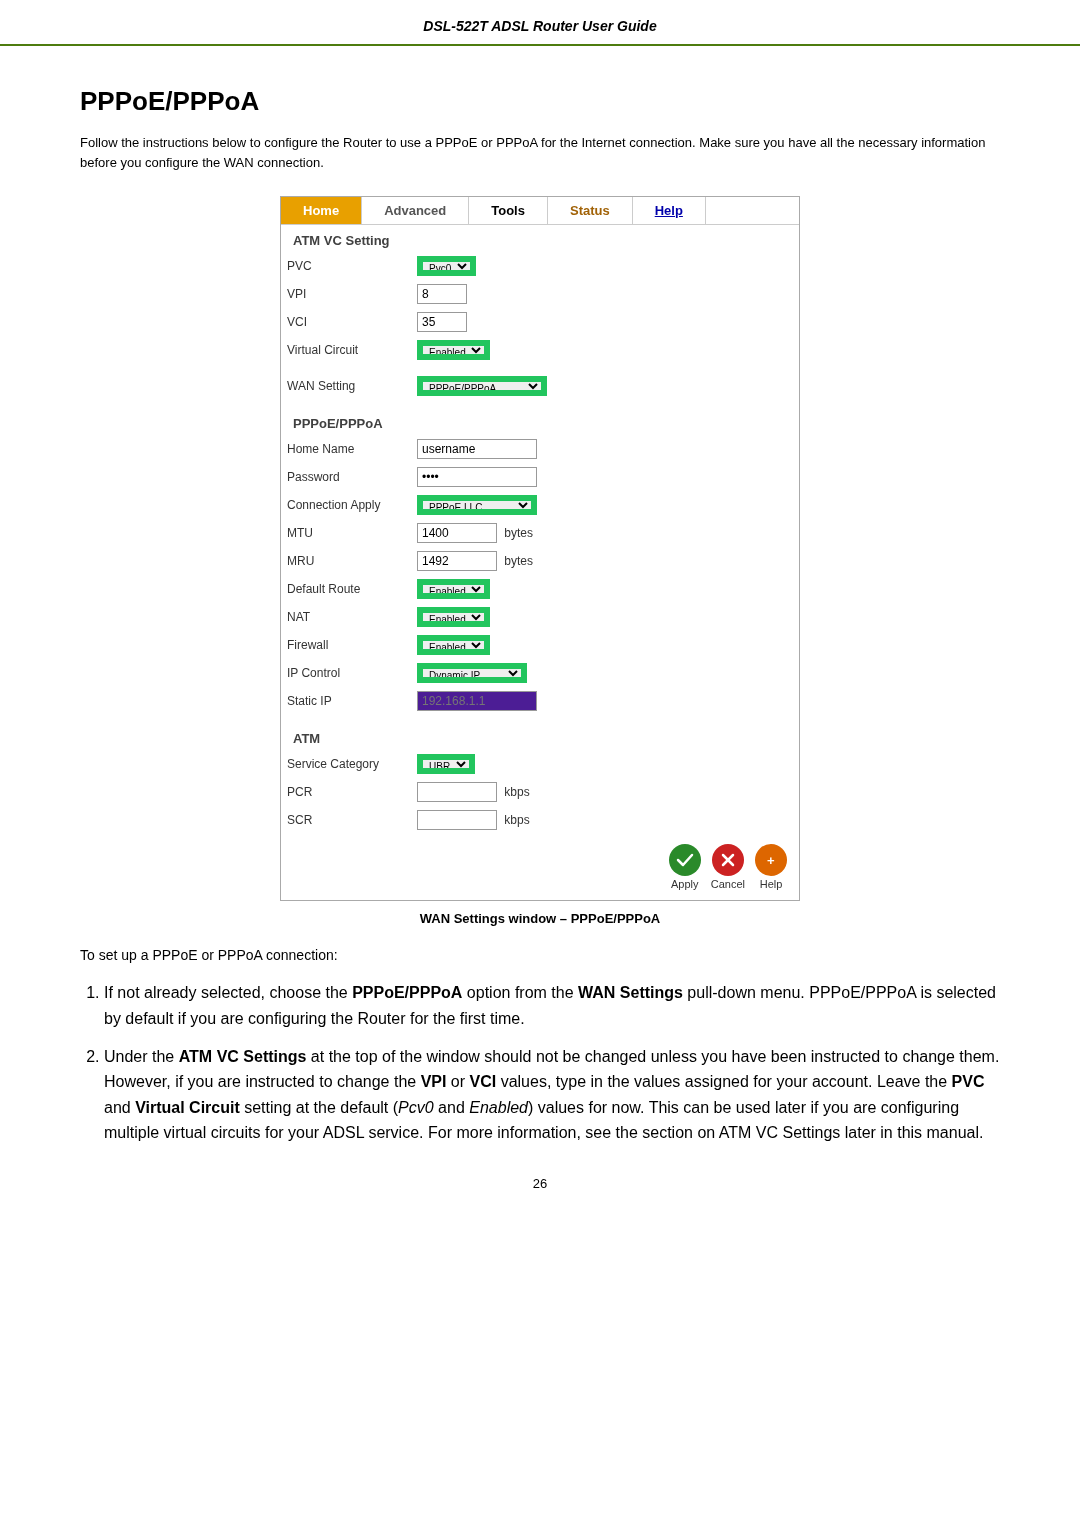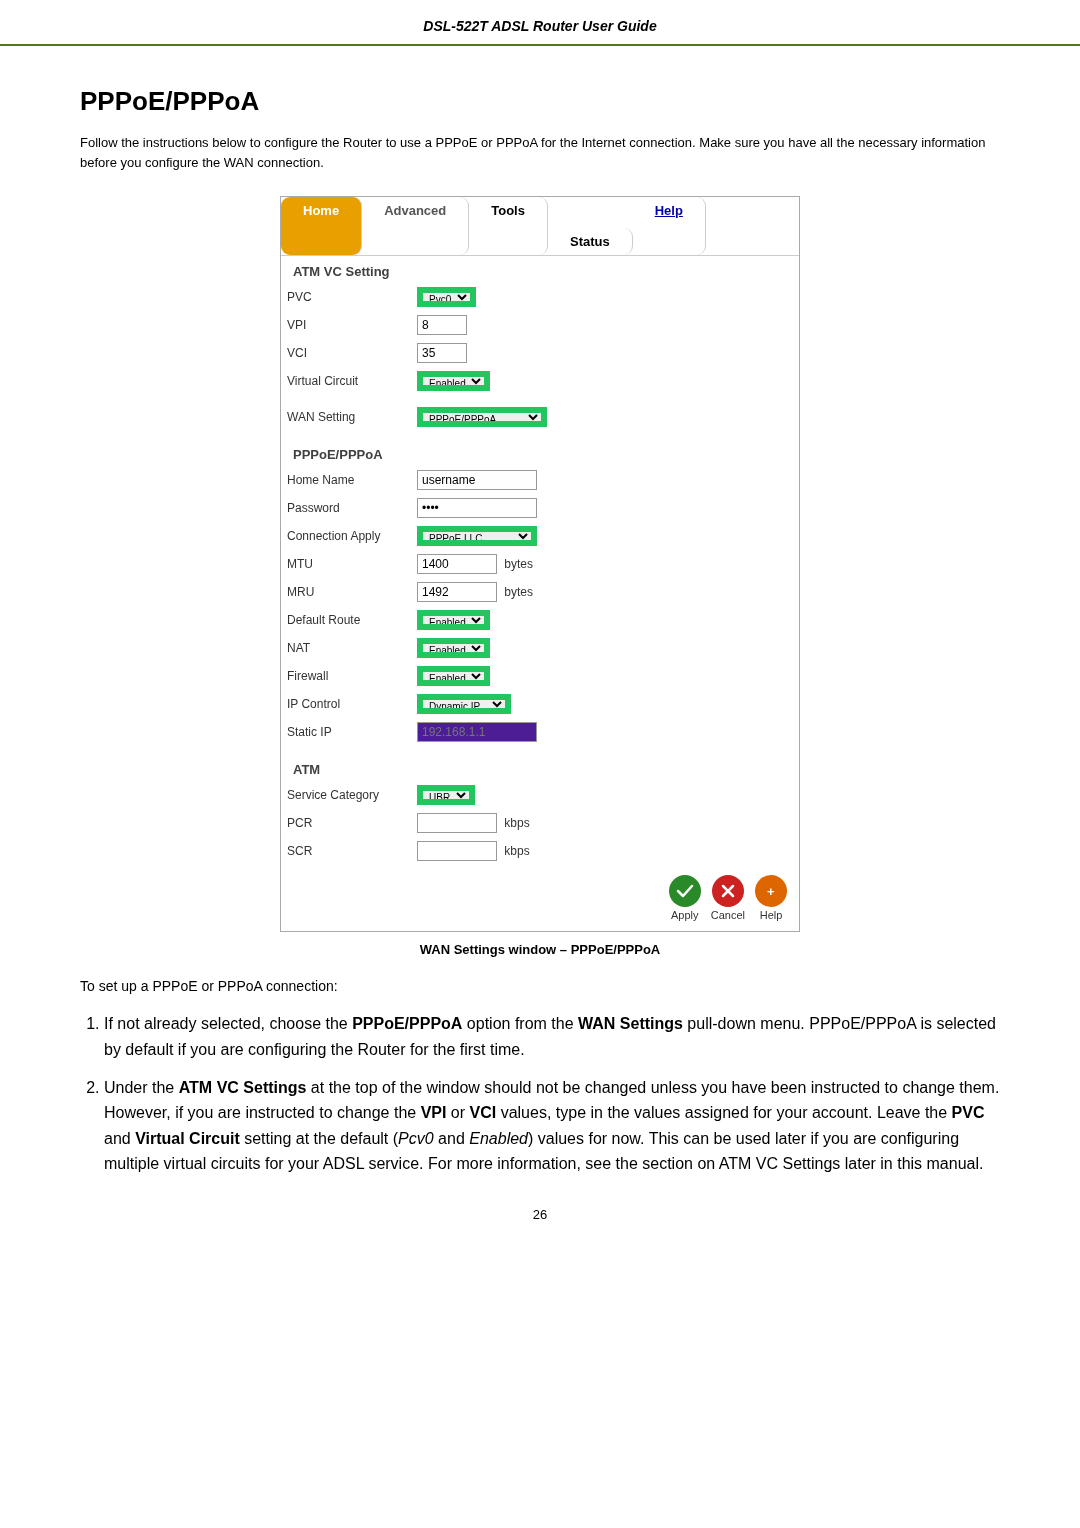--- a/index.html
+++ b/index.html
@@ -59,7 +59,6 @@
       font-weight: bold;
       cursor: pointer;
       border-right: 1px solid #ccc;
-      border-radius: 9px;
     }
 
     .nav-item.home {

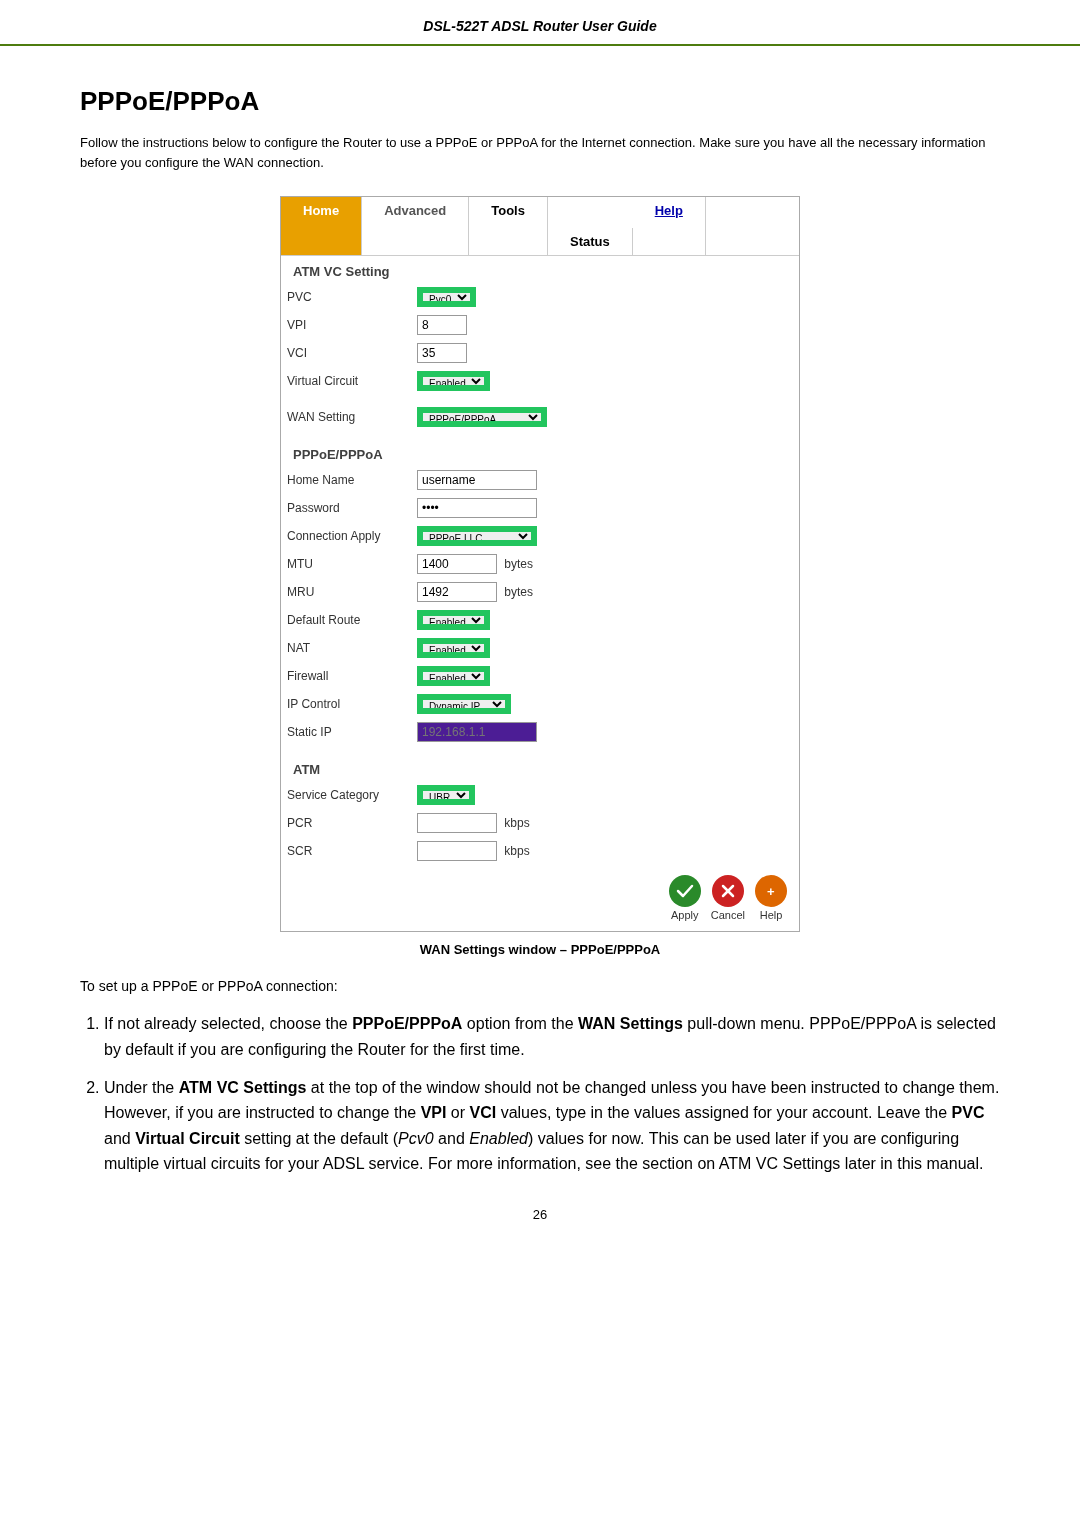--- a/index.html
+++ b/index.html
@@ -68,7 +68,7 @@
 
     .nav-item.advanced { color: #555; }
     .nav-item.tools { color: #000; }
-    .nav-item.status { color: #000000; font-weight: bold; margin-top: 31px; }
+    .nav-item.status { color: #a16207; font-weight: bold; }
     .nav-item.help { color: #00a; text-decoration: underline; }
 
     

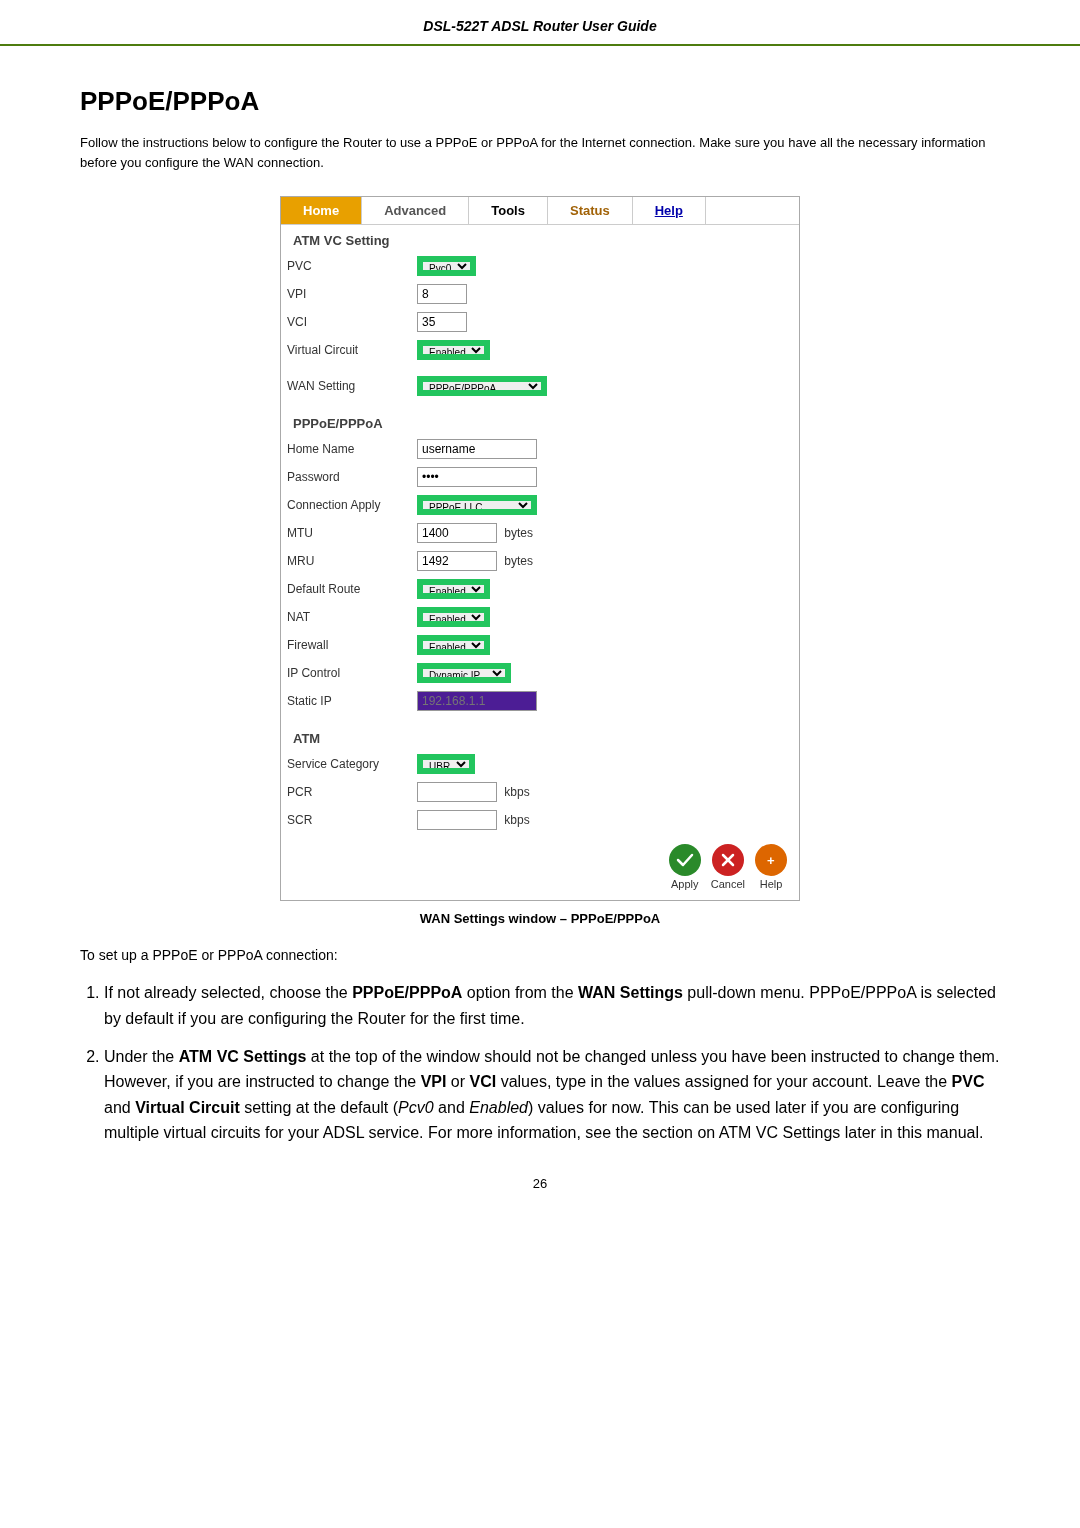--- a/index.html
+++ b/index.html
@@ -343,7 +343,7 @@
       <tr>
         <td class="label-col">IP Control</td>
         <td>
-          <select style="width:94px">
+          <select style="width:110px">
             <option>Dynamic IP</option>
           </select>
         </td>

